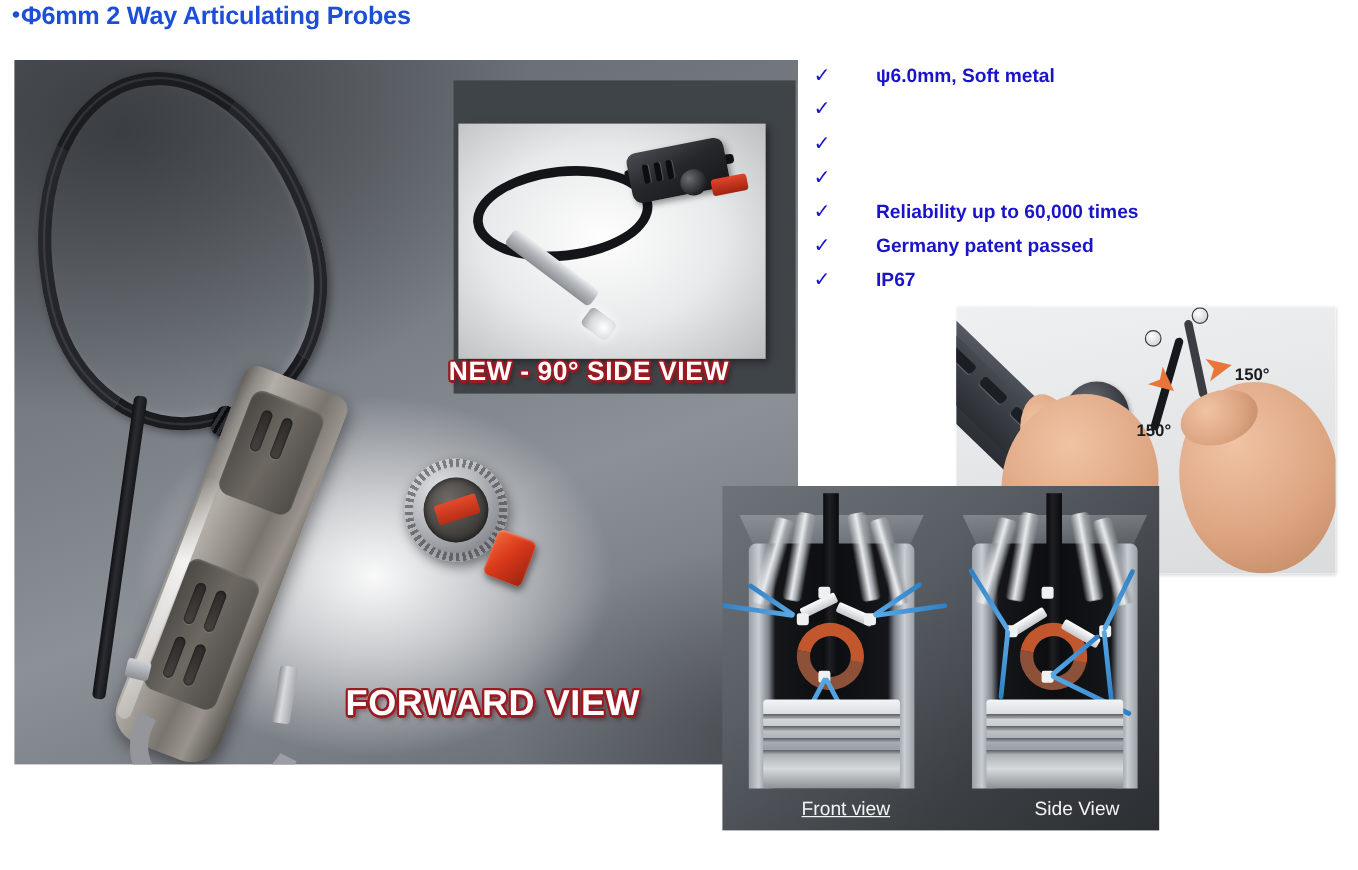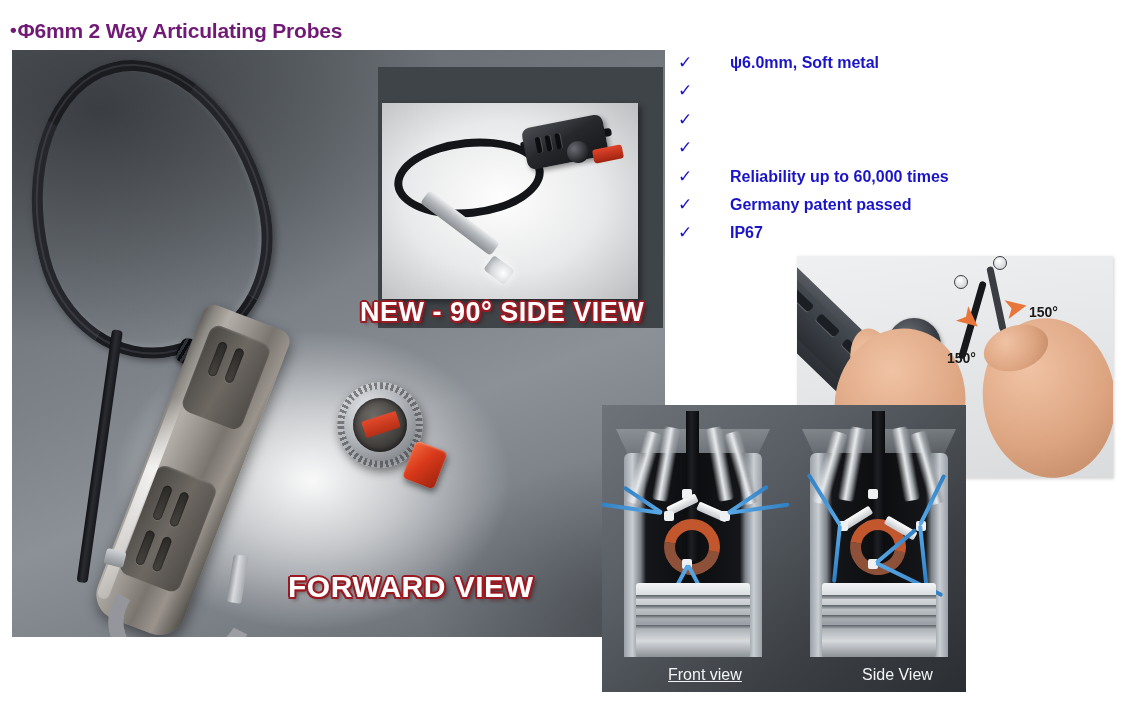--- a/index.html
+++ b/index.html
@@ -19,10 +19,10 @@
   #slide-title {
     position: absolute;
     left: 10px;
-    top: 19px;
+    top: 2px;
     font-size: 21px;
     font-weight: bold;
-    color: #701a75;
+    color: #1d4ed8;
     letter-spacing: -0.2px;
     white-space: nowrap;
   }

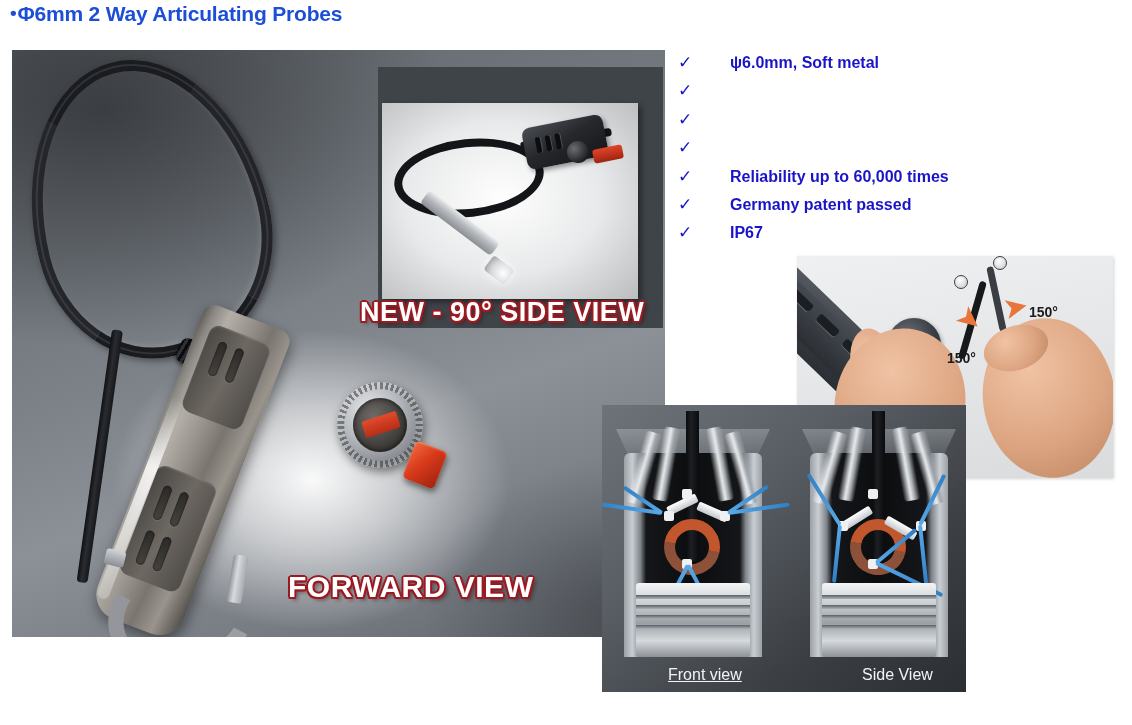--- a/index.html
+++ b/index.html
@@ -384,9 +384,9 @@
       3px 3px 4px rgba(60,0,0,0.55);
   }
   #callout-side {
-    left: 344px;
+    left: 358px;
     top: 297px;
-    font-size: 27px;
+    font-size: 22px;
     padding-left: 16px;
   }
   #callout-forward {

